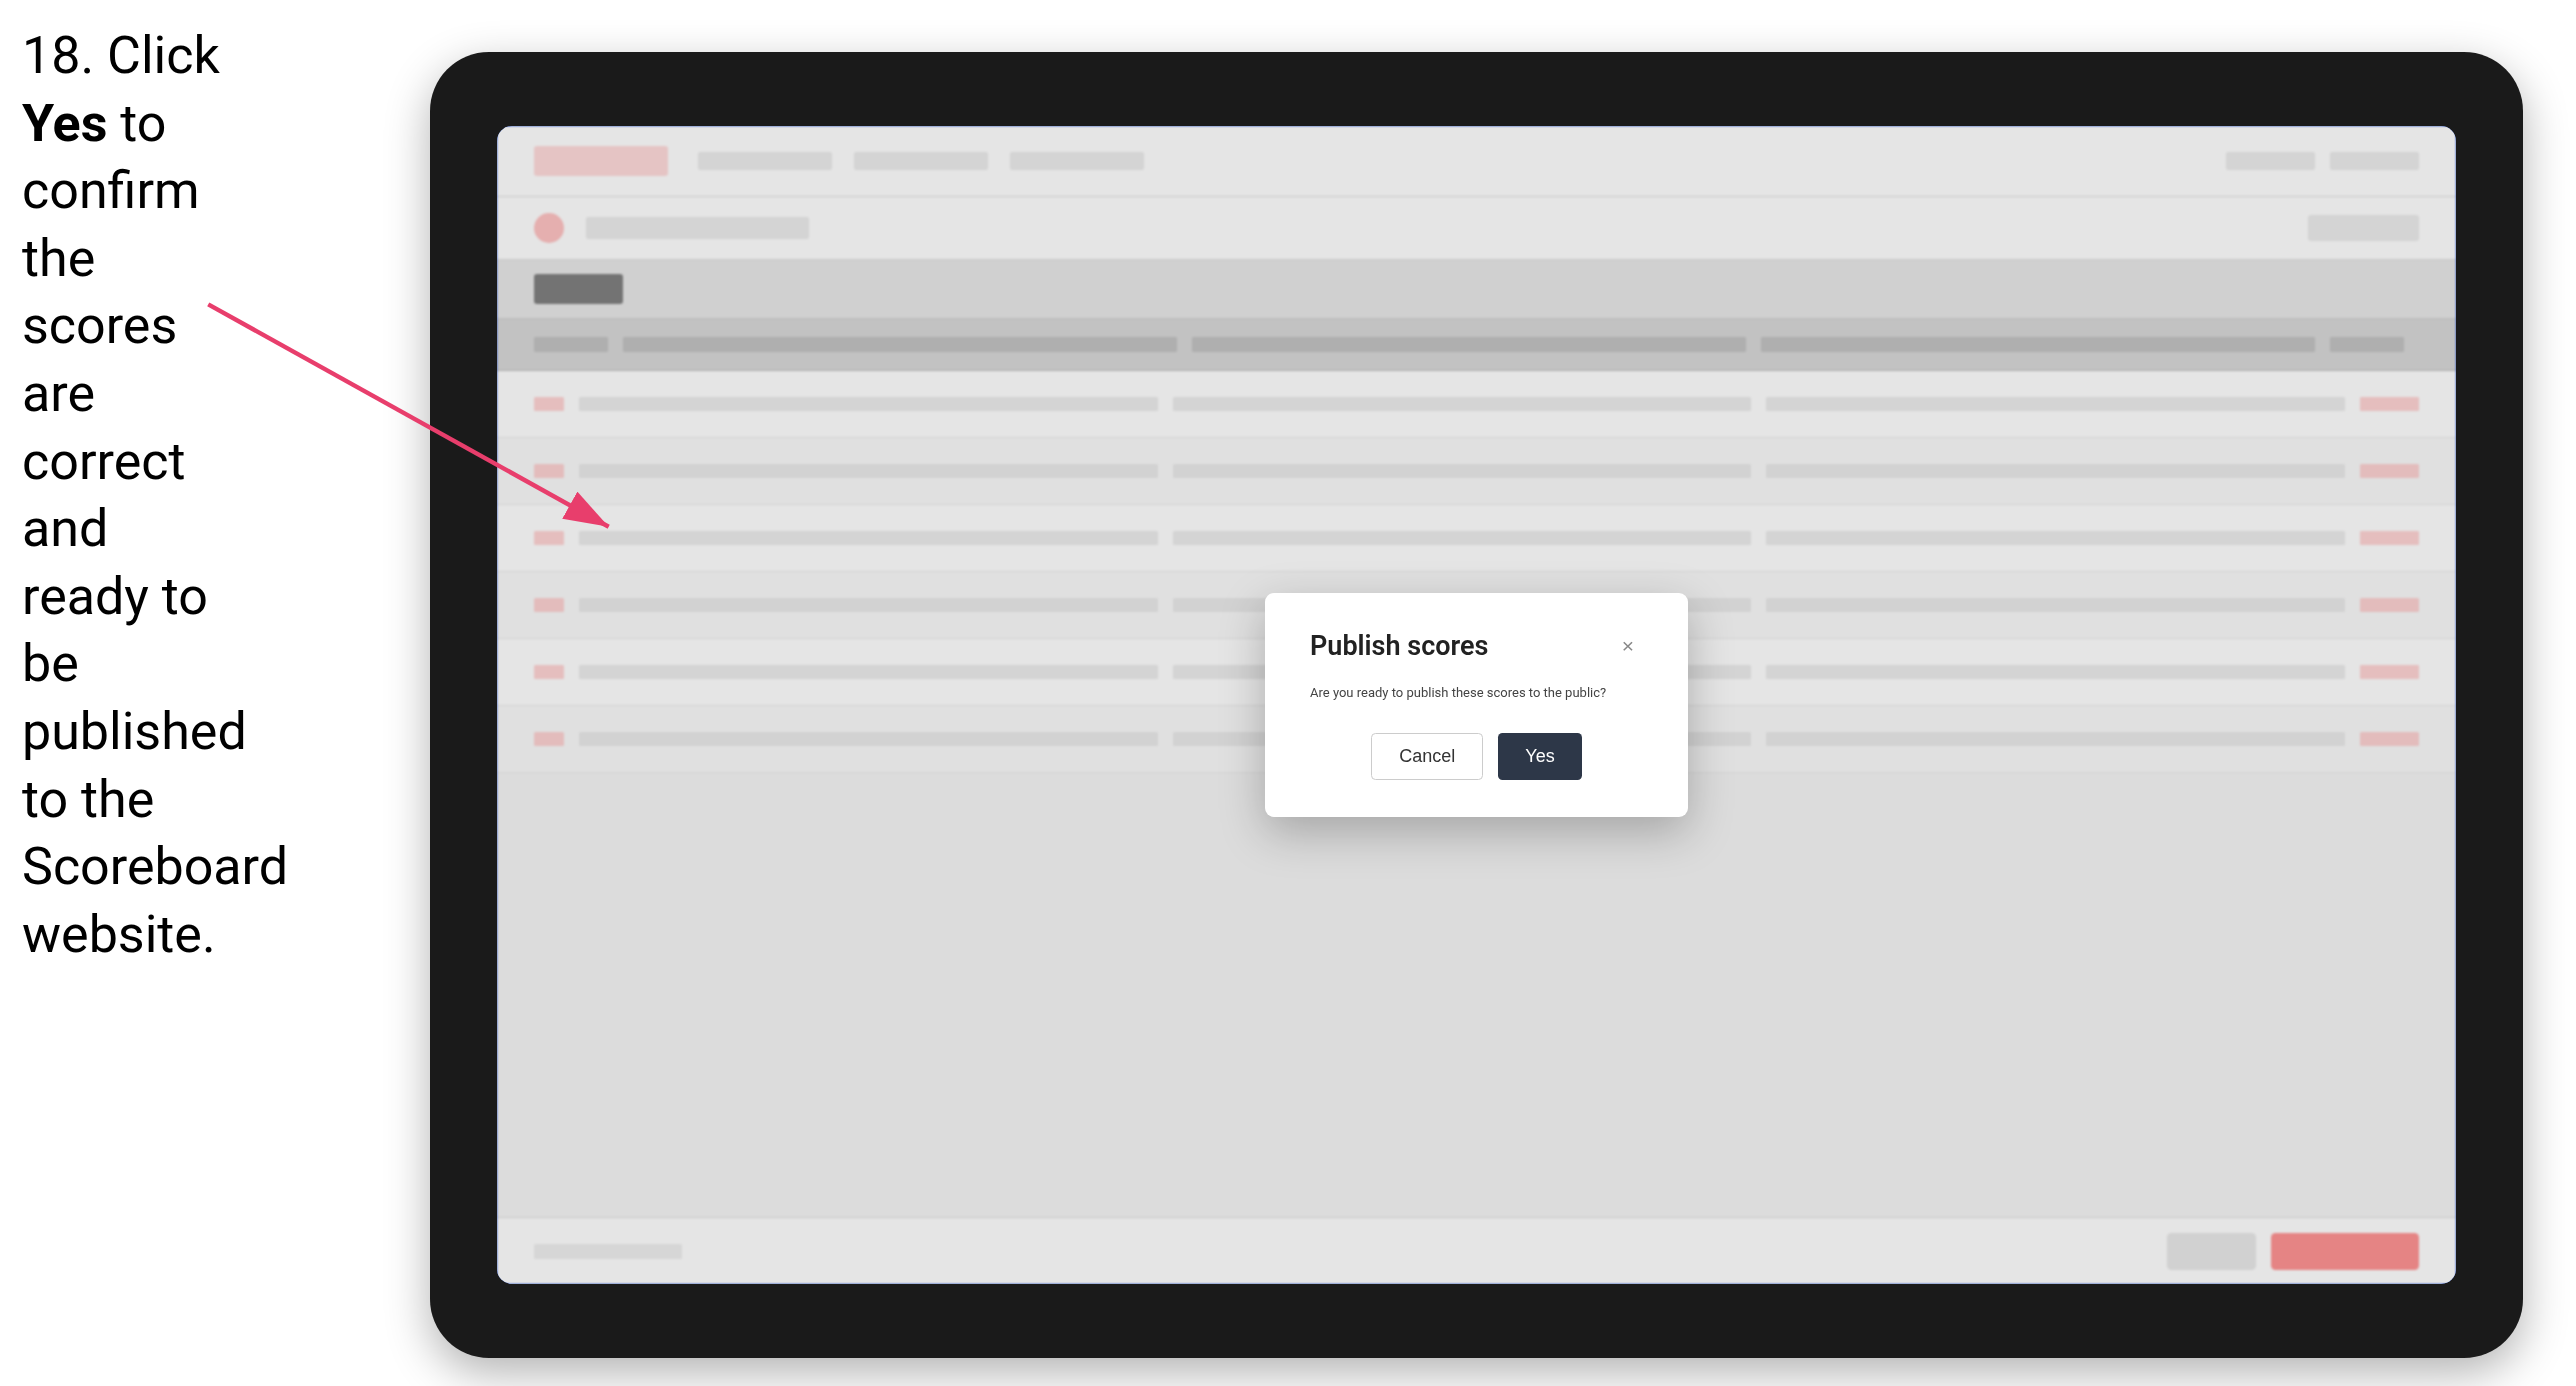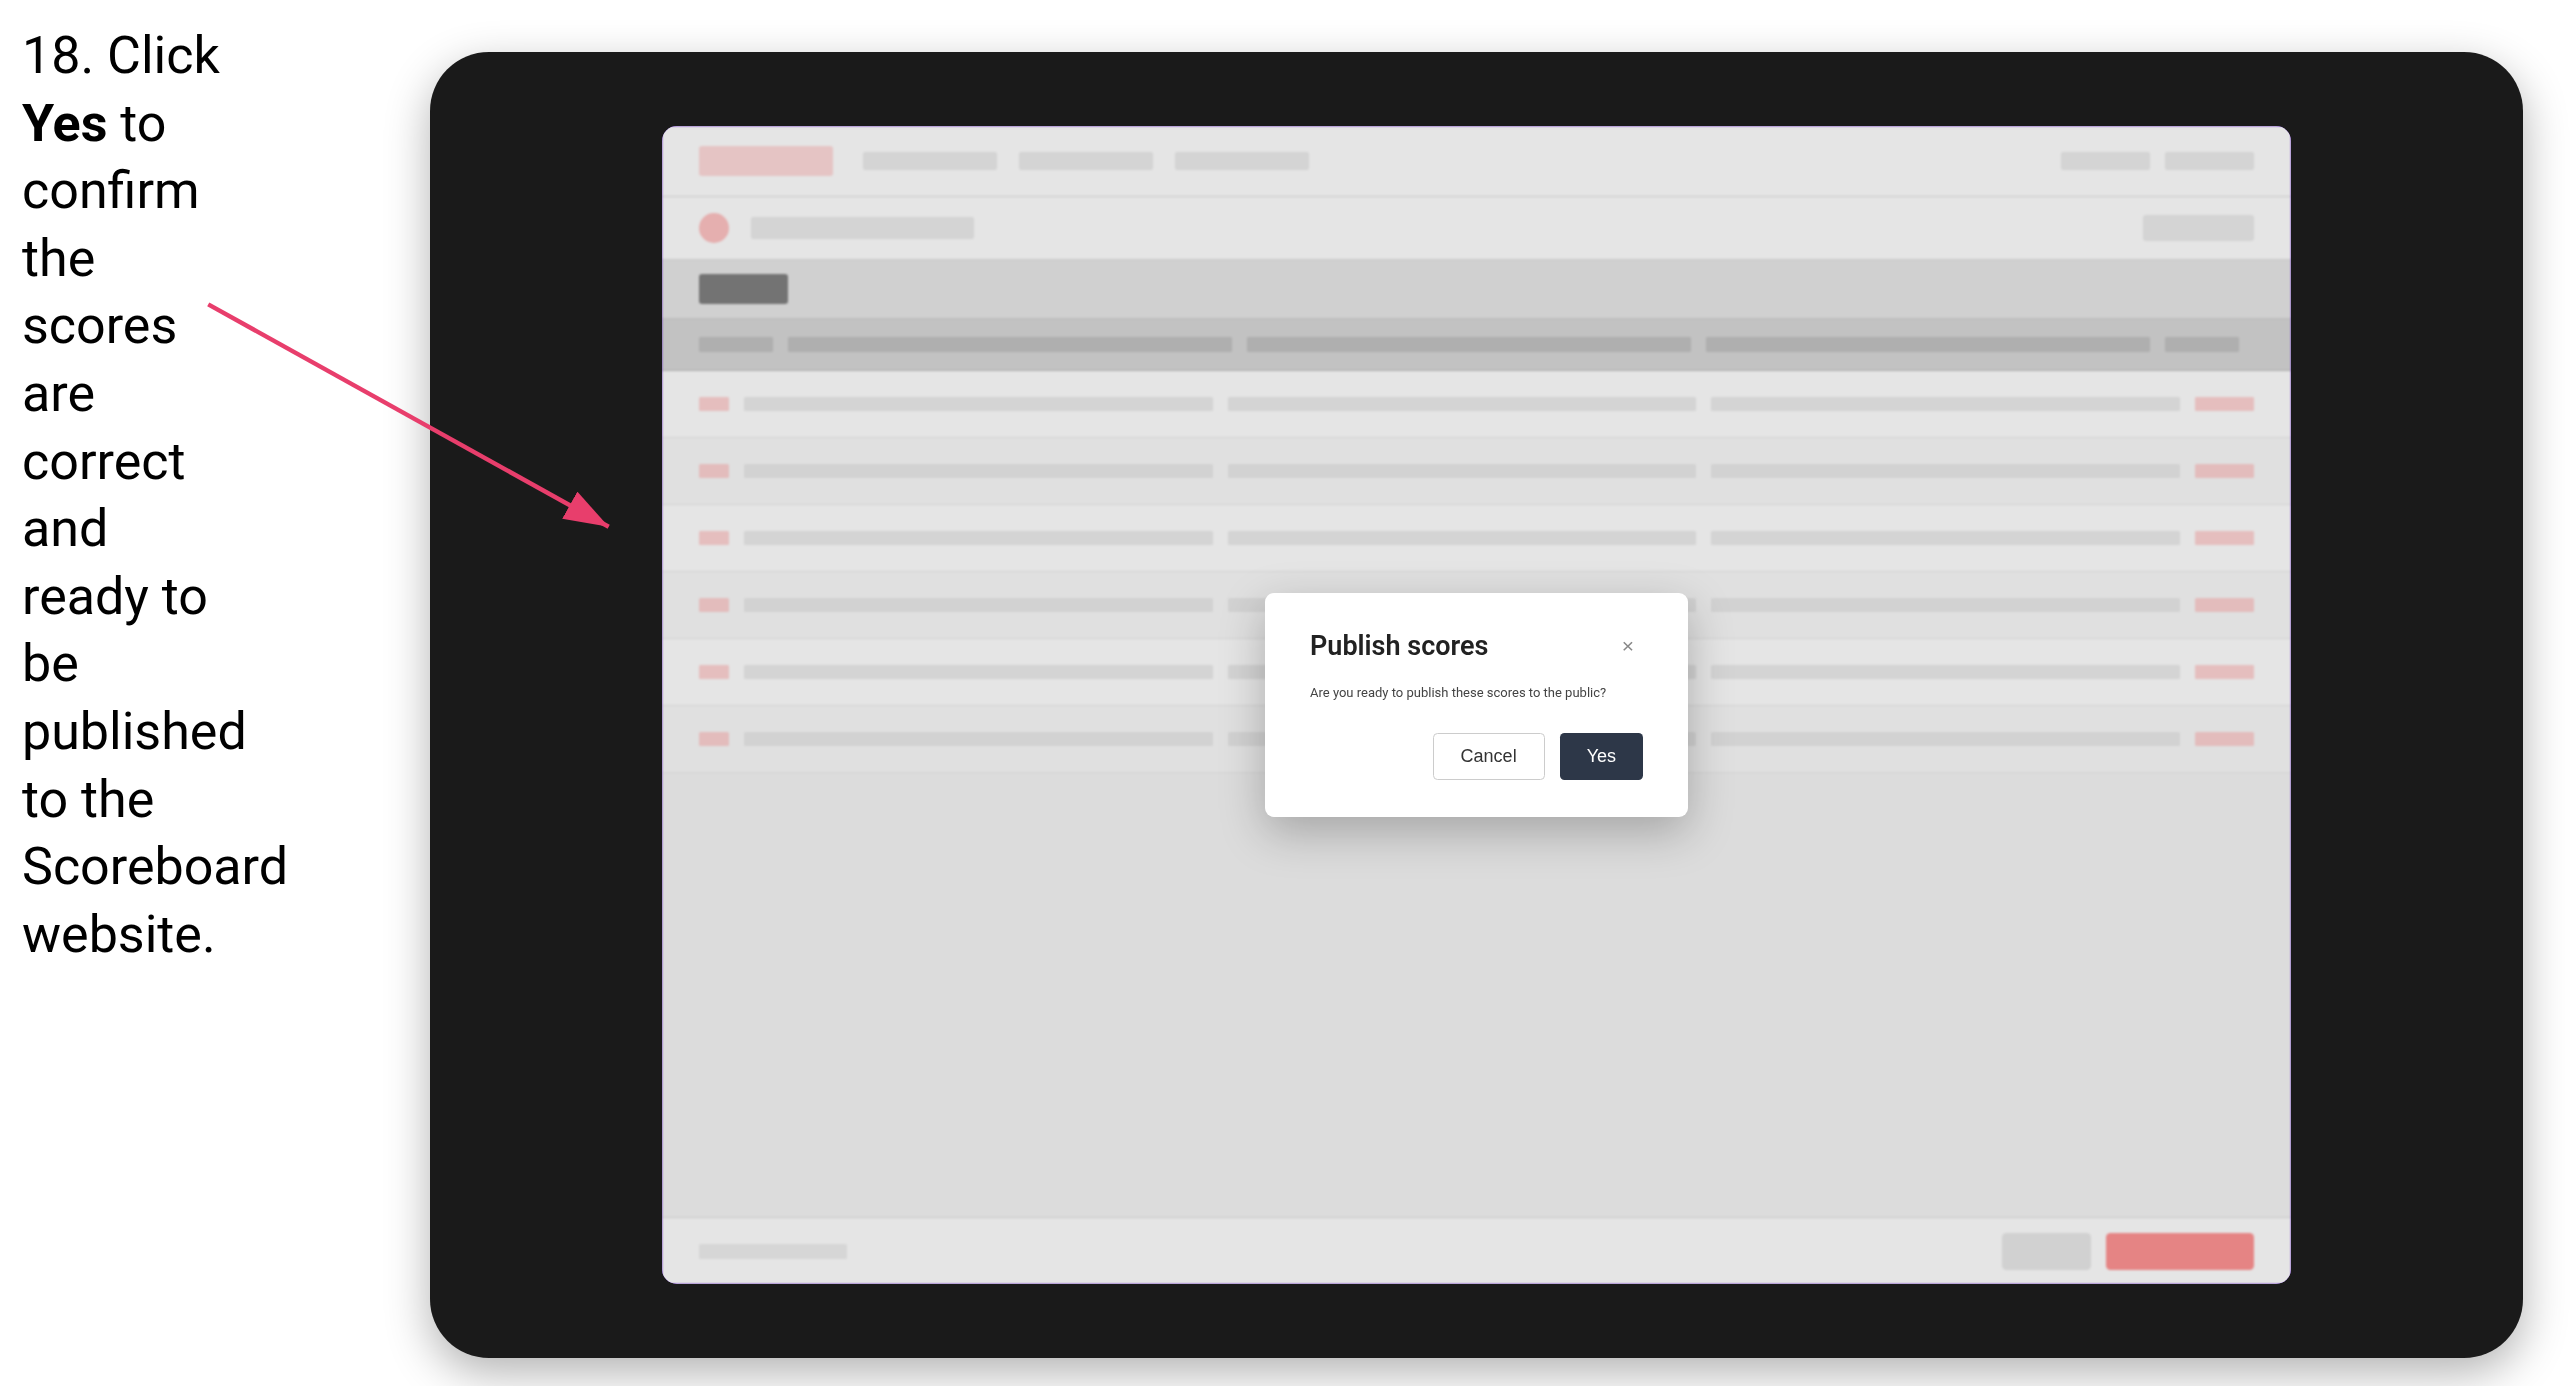--- a/index.html
+++ b/index.html
@@ -44,9 +44,9 @@
     }
 
     .tablet-screen {
-      width: 1629px;
+      width: 1959px;
       height: 1158px;
-      background: #6d28d9;
+      background: #1d4ed8;
       border-radius: 15px;
       overflow: hidden;
       position: relative;

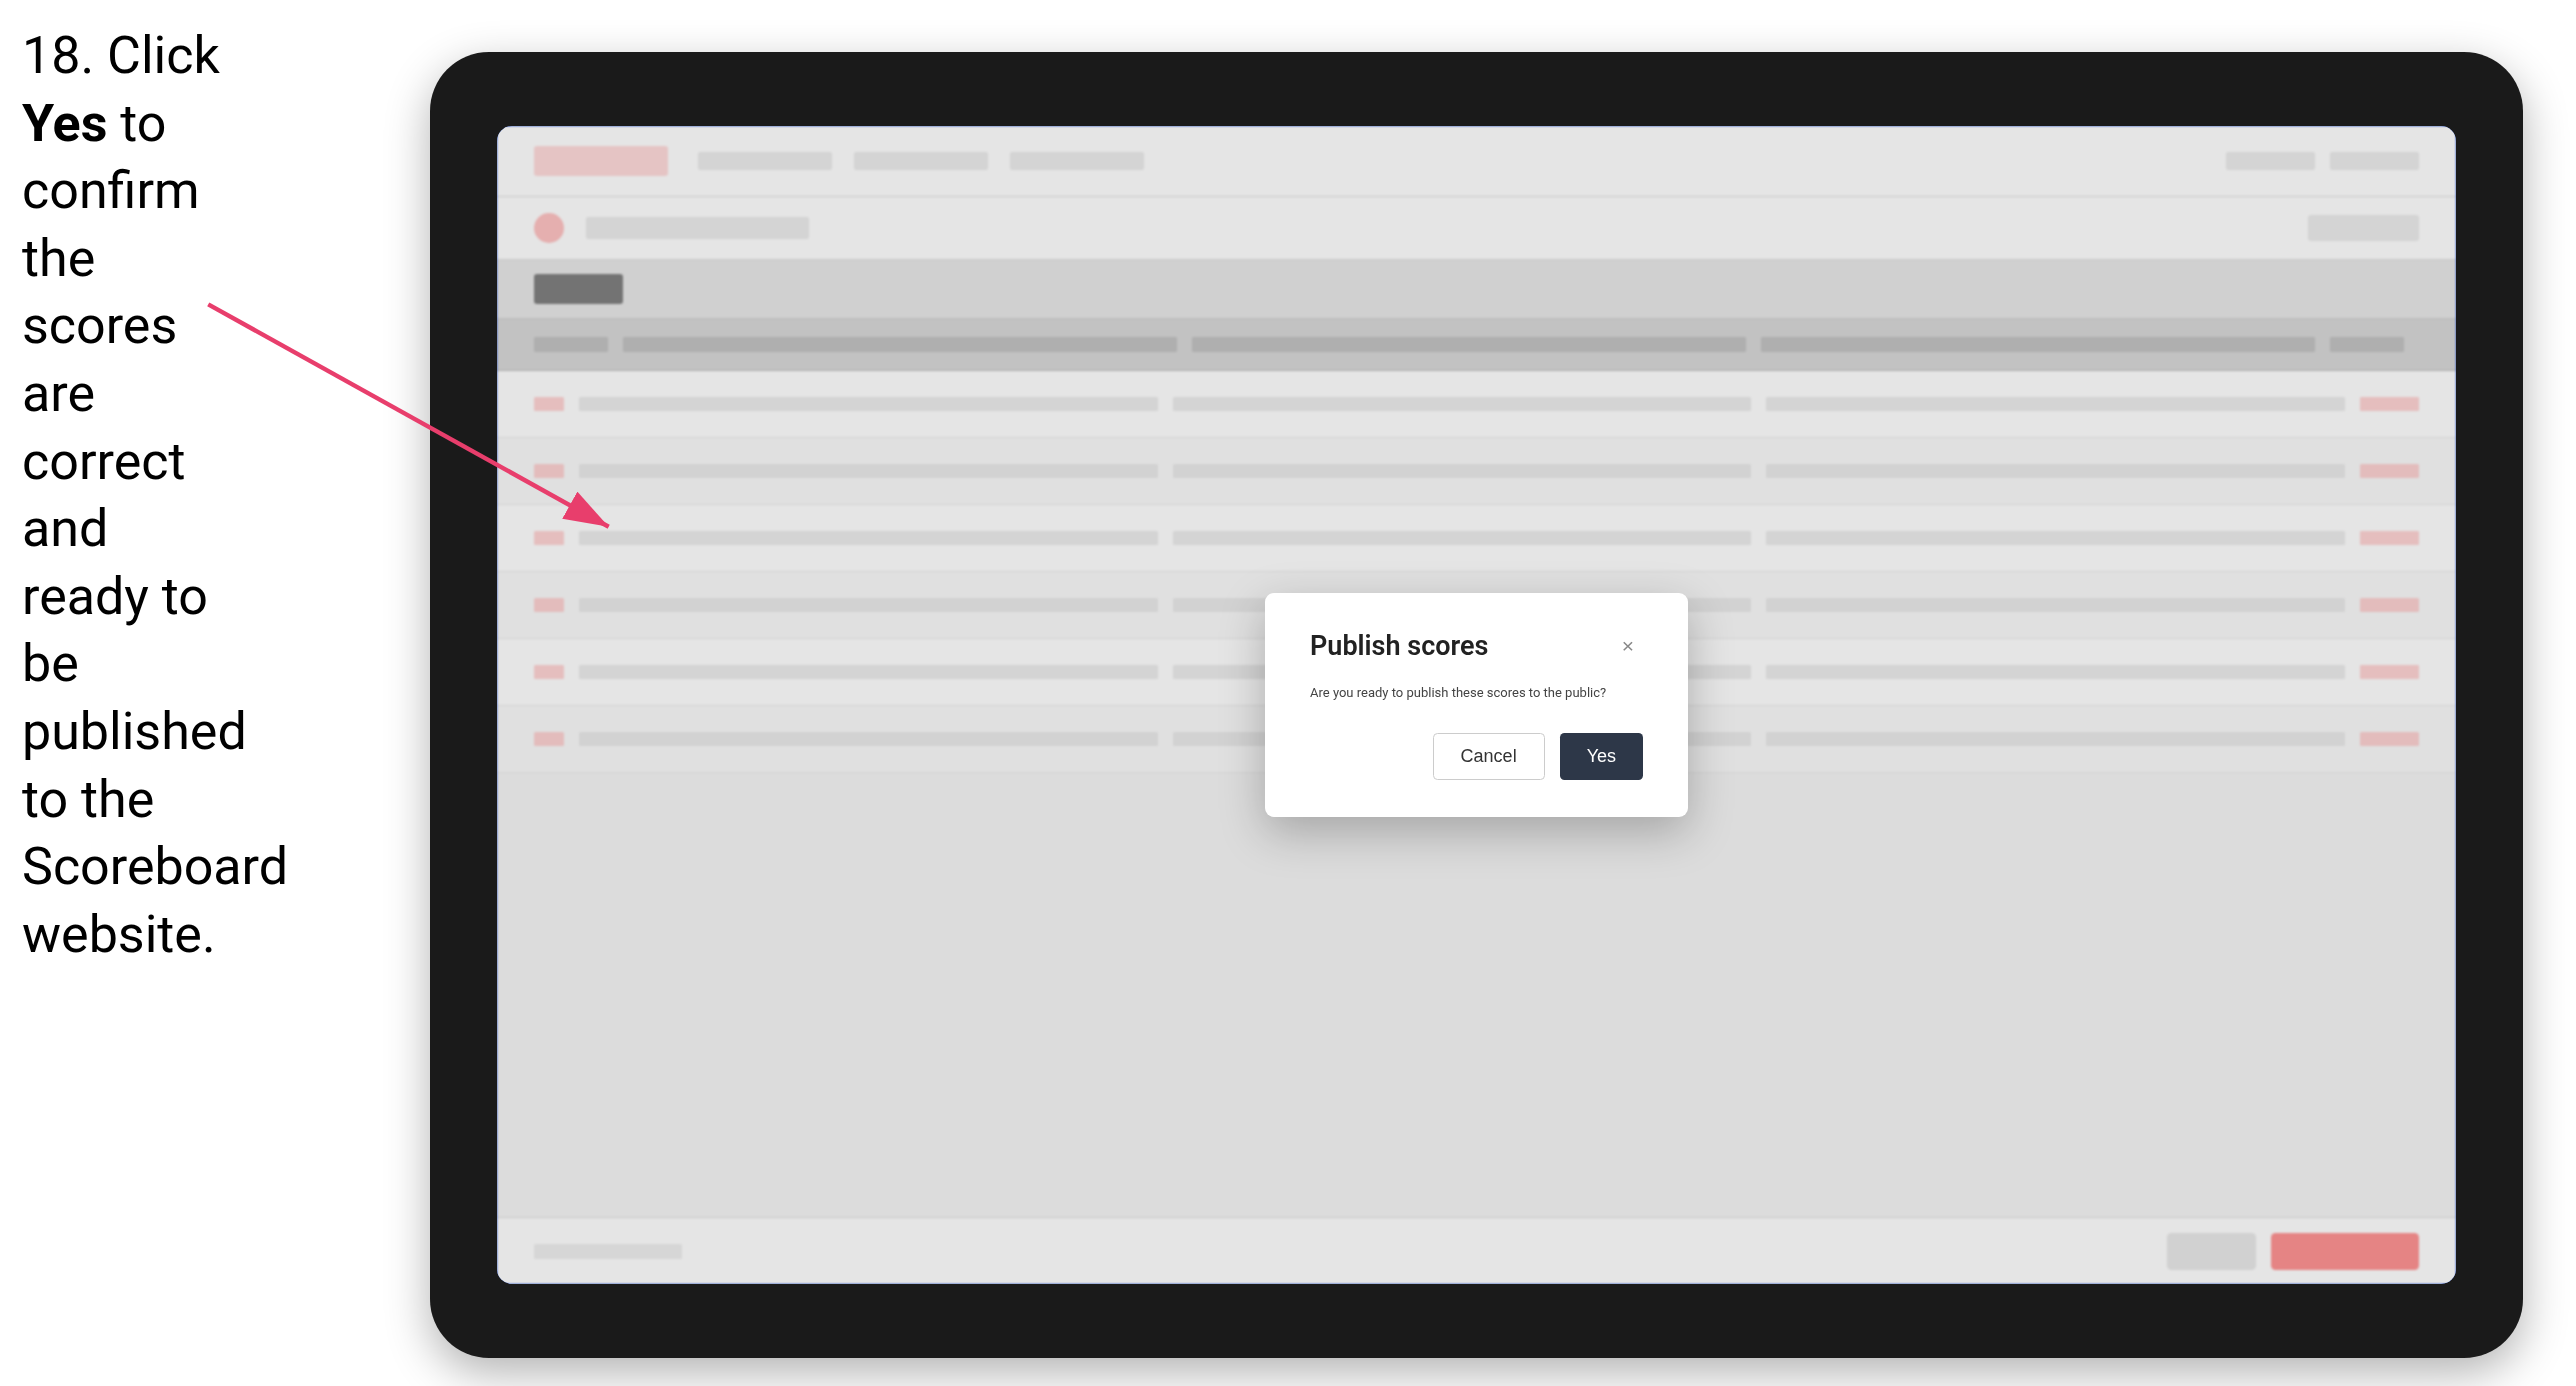--- a/index.html
+++ b/index.html
@@ -341,7 +341,7 @@
 
     .modal-footer {
       display: flex;
-      justify-content: flex-end;
+      justify-content: center;
       gap: 15px;
     }
 

